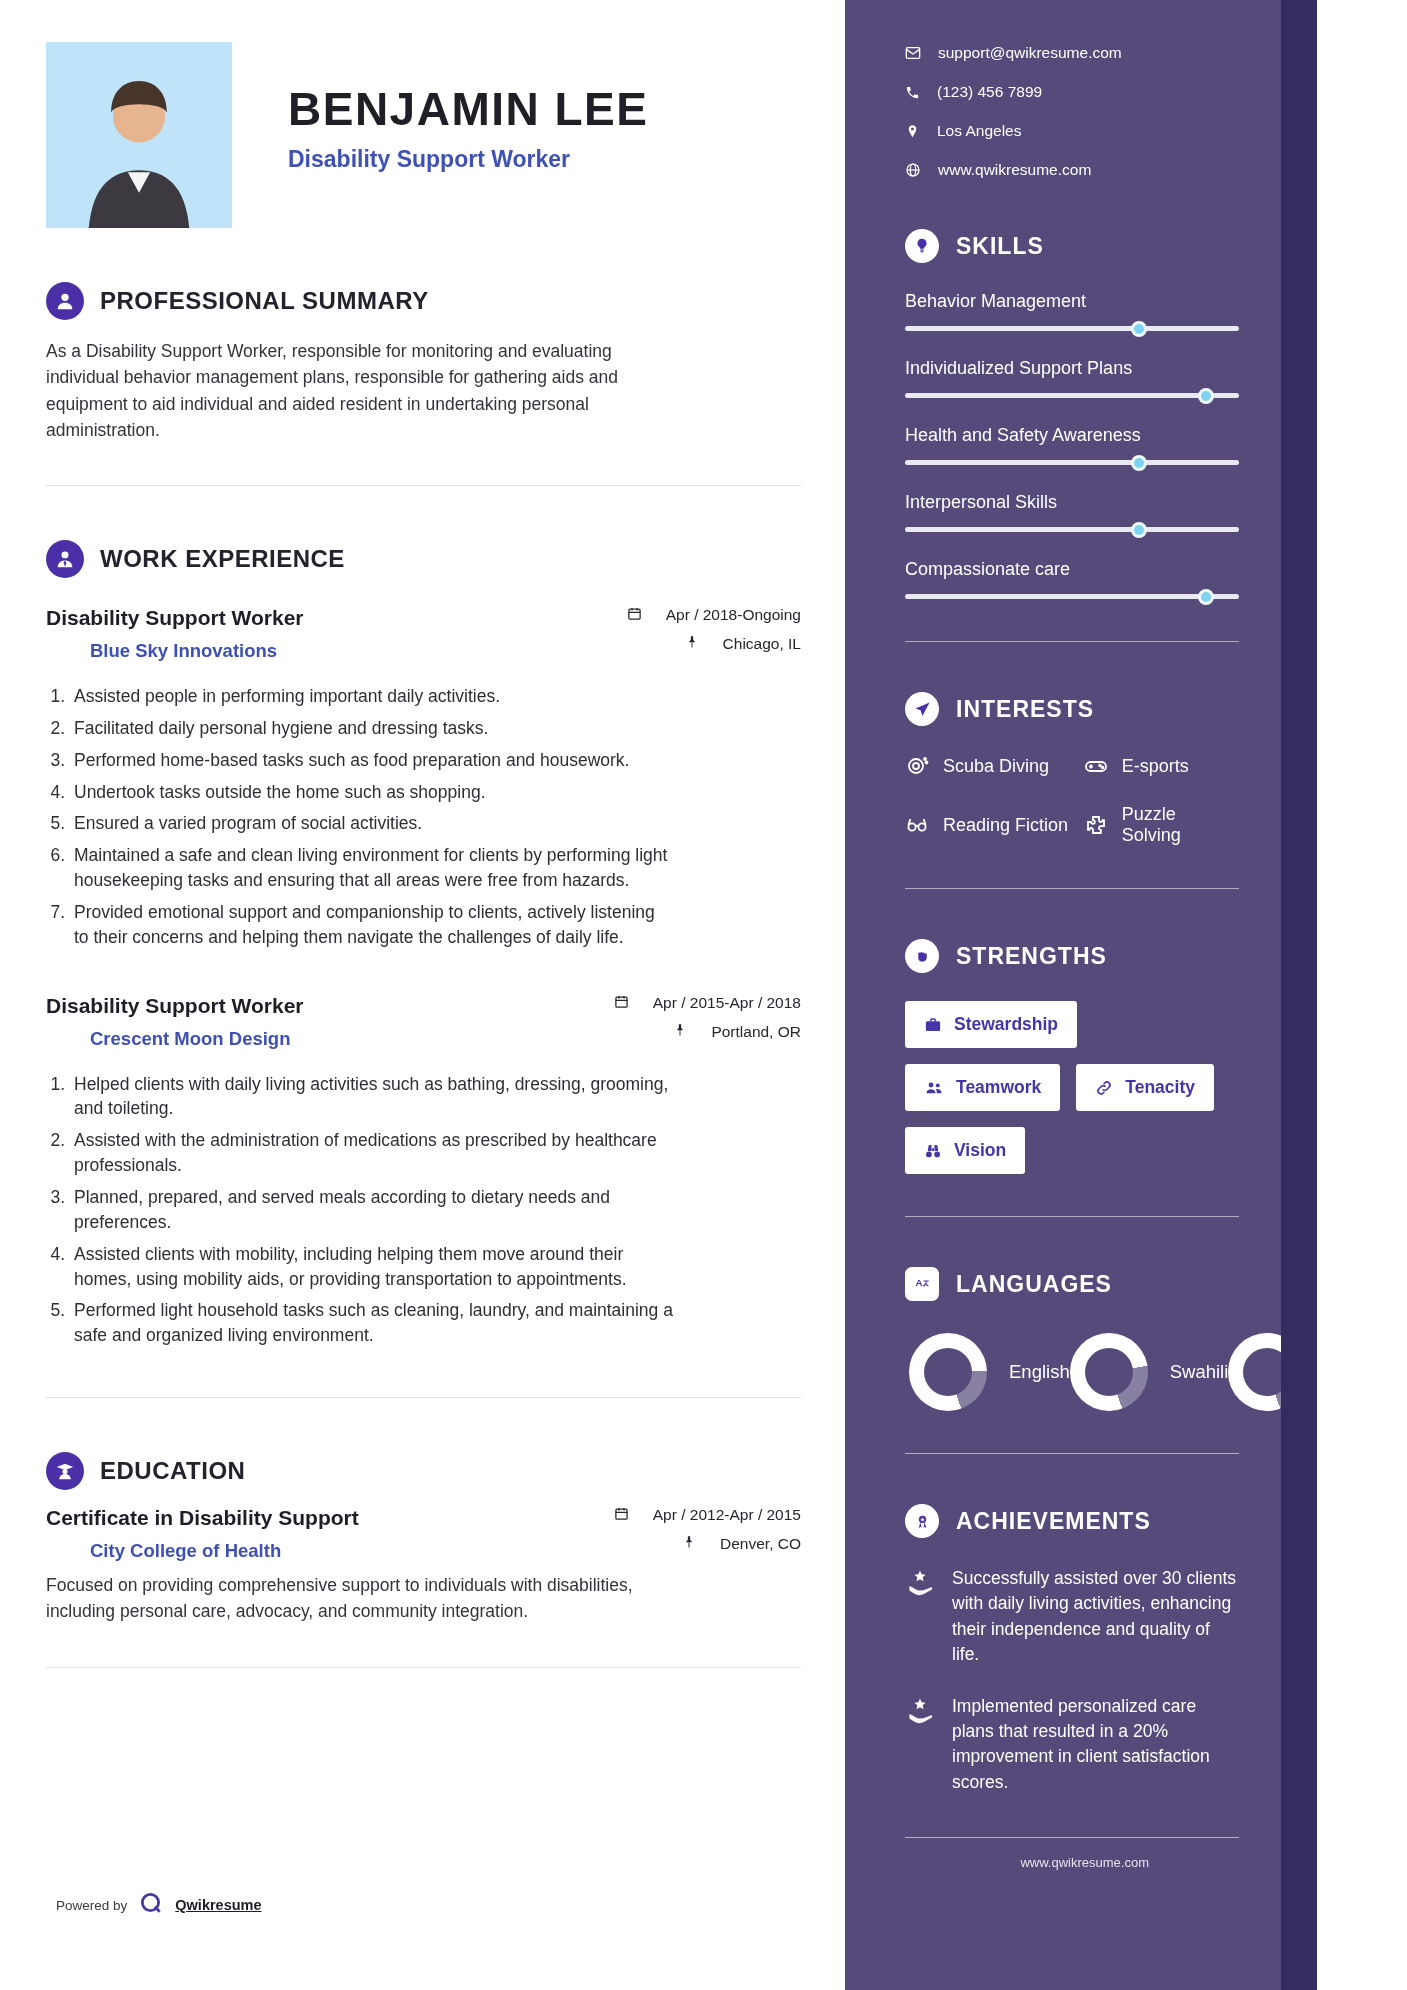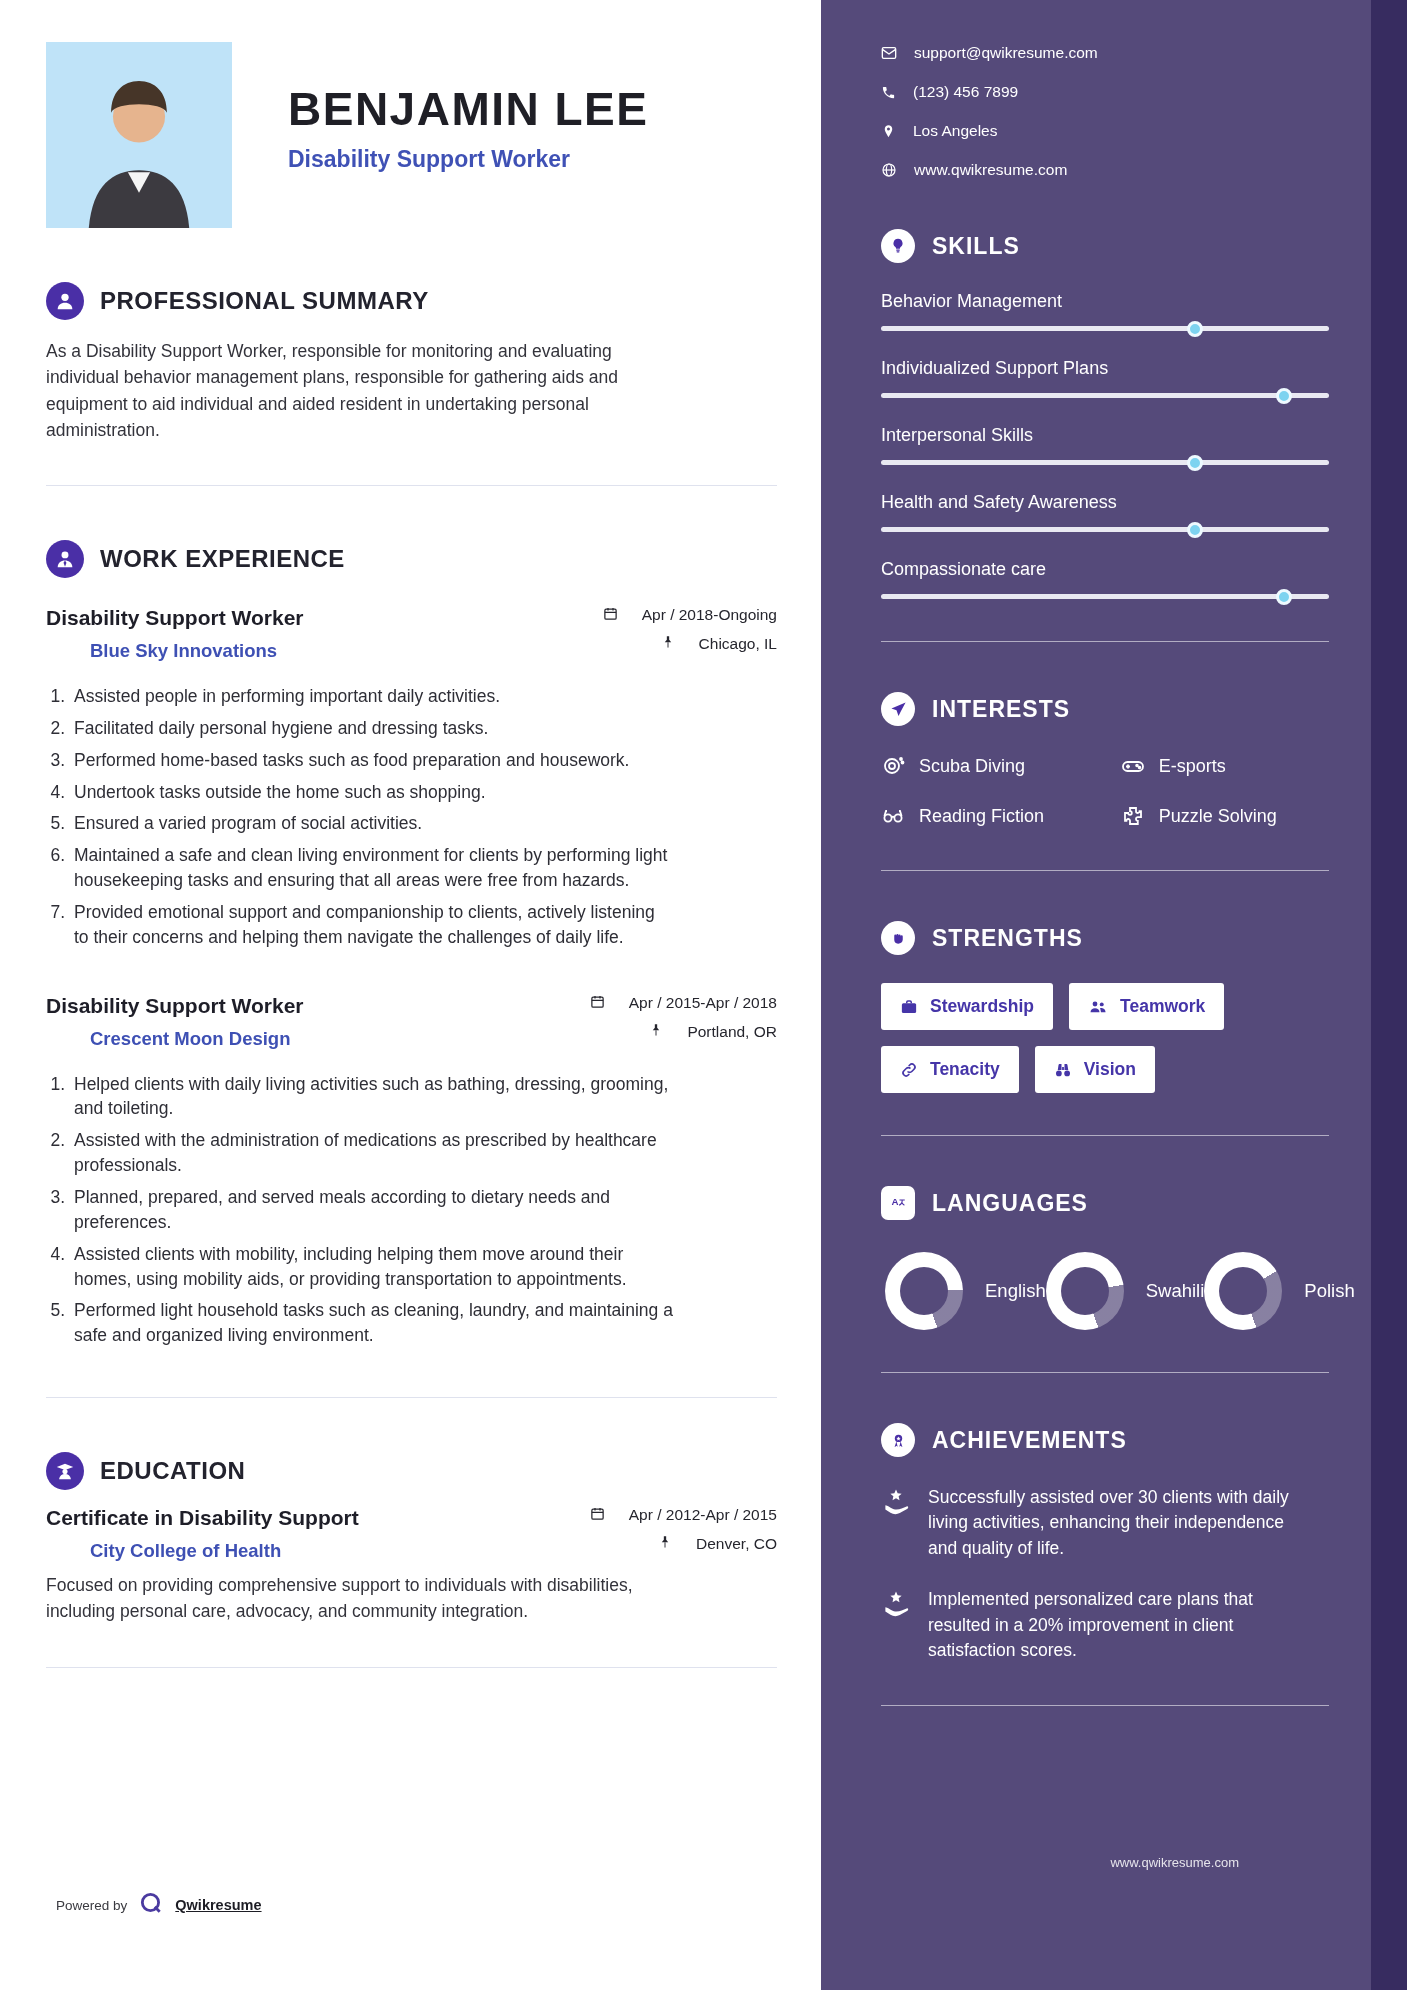--- a/index.html
+++ b/index.html
@@ -41,7 +41,7 @@
   .brand{font-size:14.5px;color:#1d1d24;text-decoration:underline;font-weight:600;cursor:pointer;}
 
   
-  .sidebar{width:586px;box-sizing:border-box;background:#554a7a;color:#fff;padding:44px 78px 0 60px;position:relative;}
+  .sidebar{width:472px;box-sizing:border-box;background:#554a7a;color:#fff;padding:44px 78px 0 60px;position:relative;}
   .strip{position:absolute;top:0;right:0;width:36px;height:100%;background:#372c60;}
   .c-row{display:flex;align-items:center;gap:17px;margin-bottom:21px;font-size:15.5px;}
   .c-ic{display:inline-flex;color:#fff;flex:0 0 auto;}

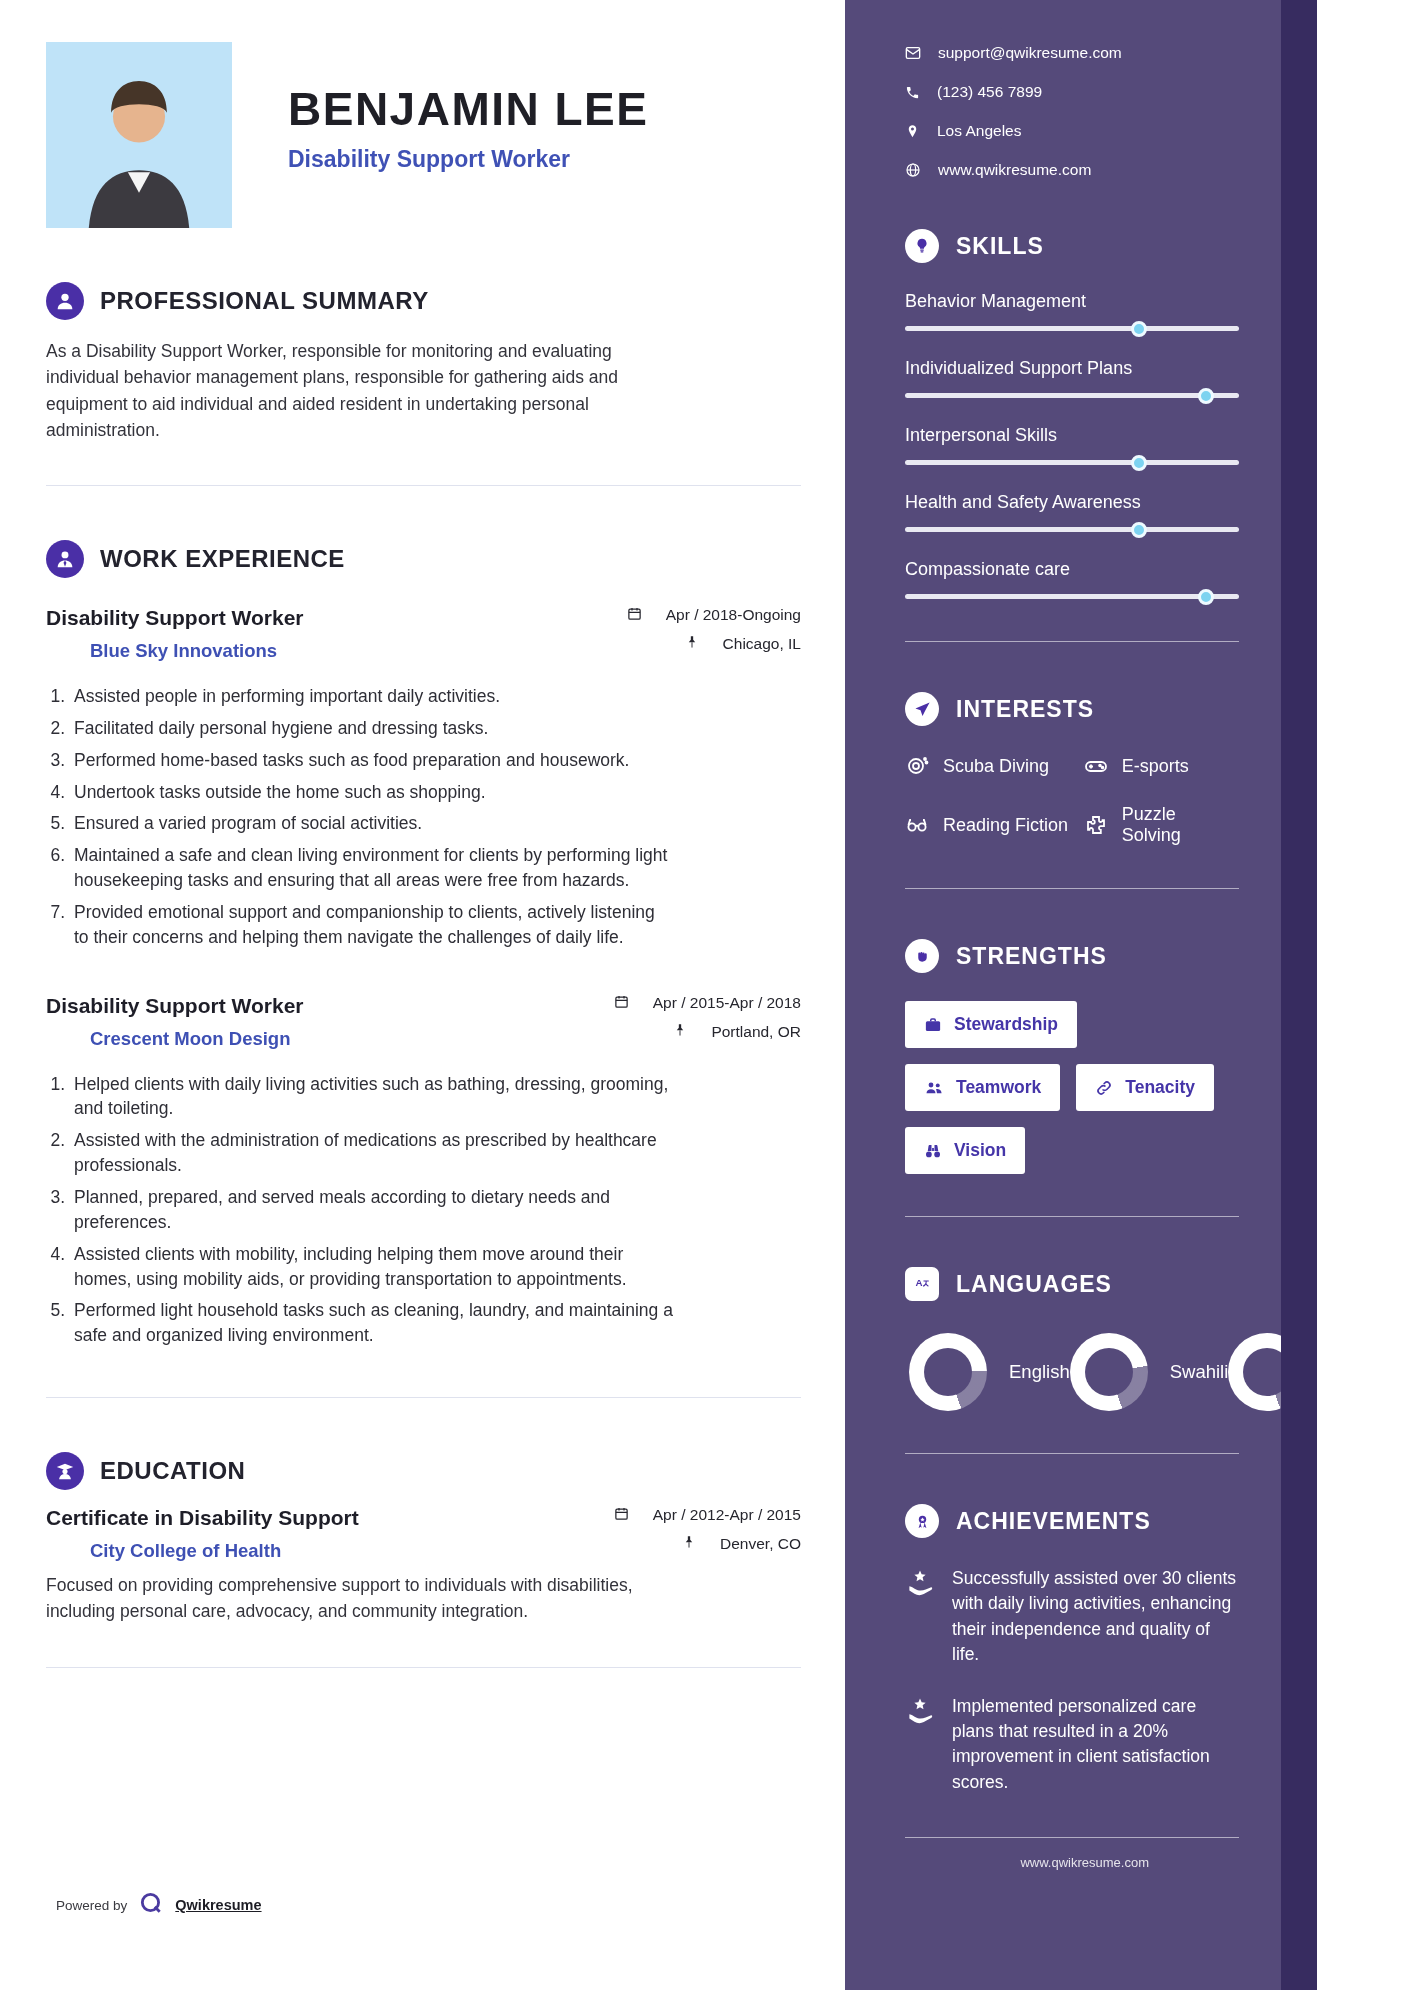--- a/index.html
+++ b/index.html
@@ -329,13 +329,13 @@
           </div>
       </div>
       <div class="skill">
-        <div class="skill-name">Interpersonal Skills</div>
+        <div class="skill-name">Health and Safety Awareness</div>
         <div class="track" style="--p: 70;">
             <span class="knob"></span>
           </div>
       </div>
       <div class="skill">
-        <div class="skill-name">Health and Safety Awareness</div>
+        <div class="skill-name">Interpersonal Skills</div>
         <div class="track" style="--p: 70;">
             <span class="knob"></span>
           </div>

